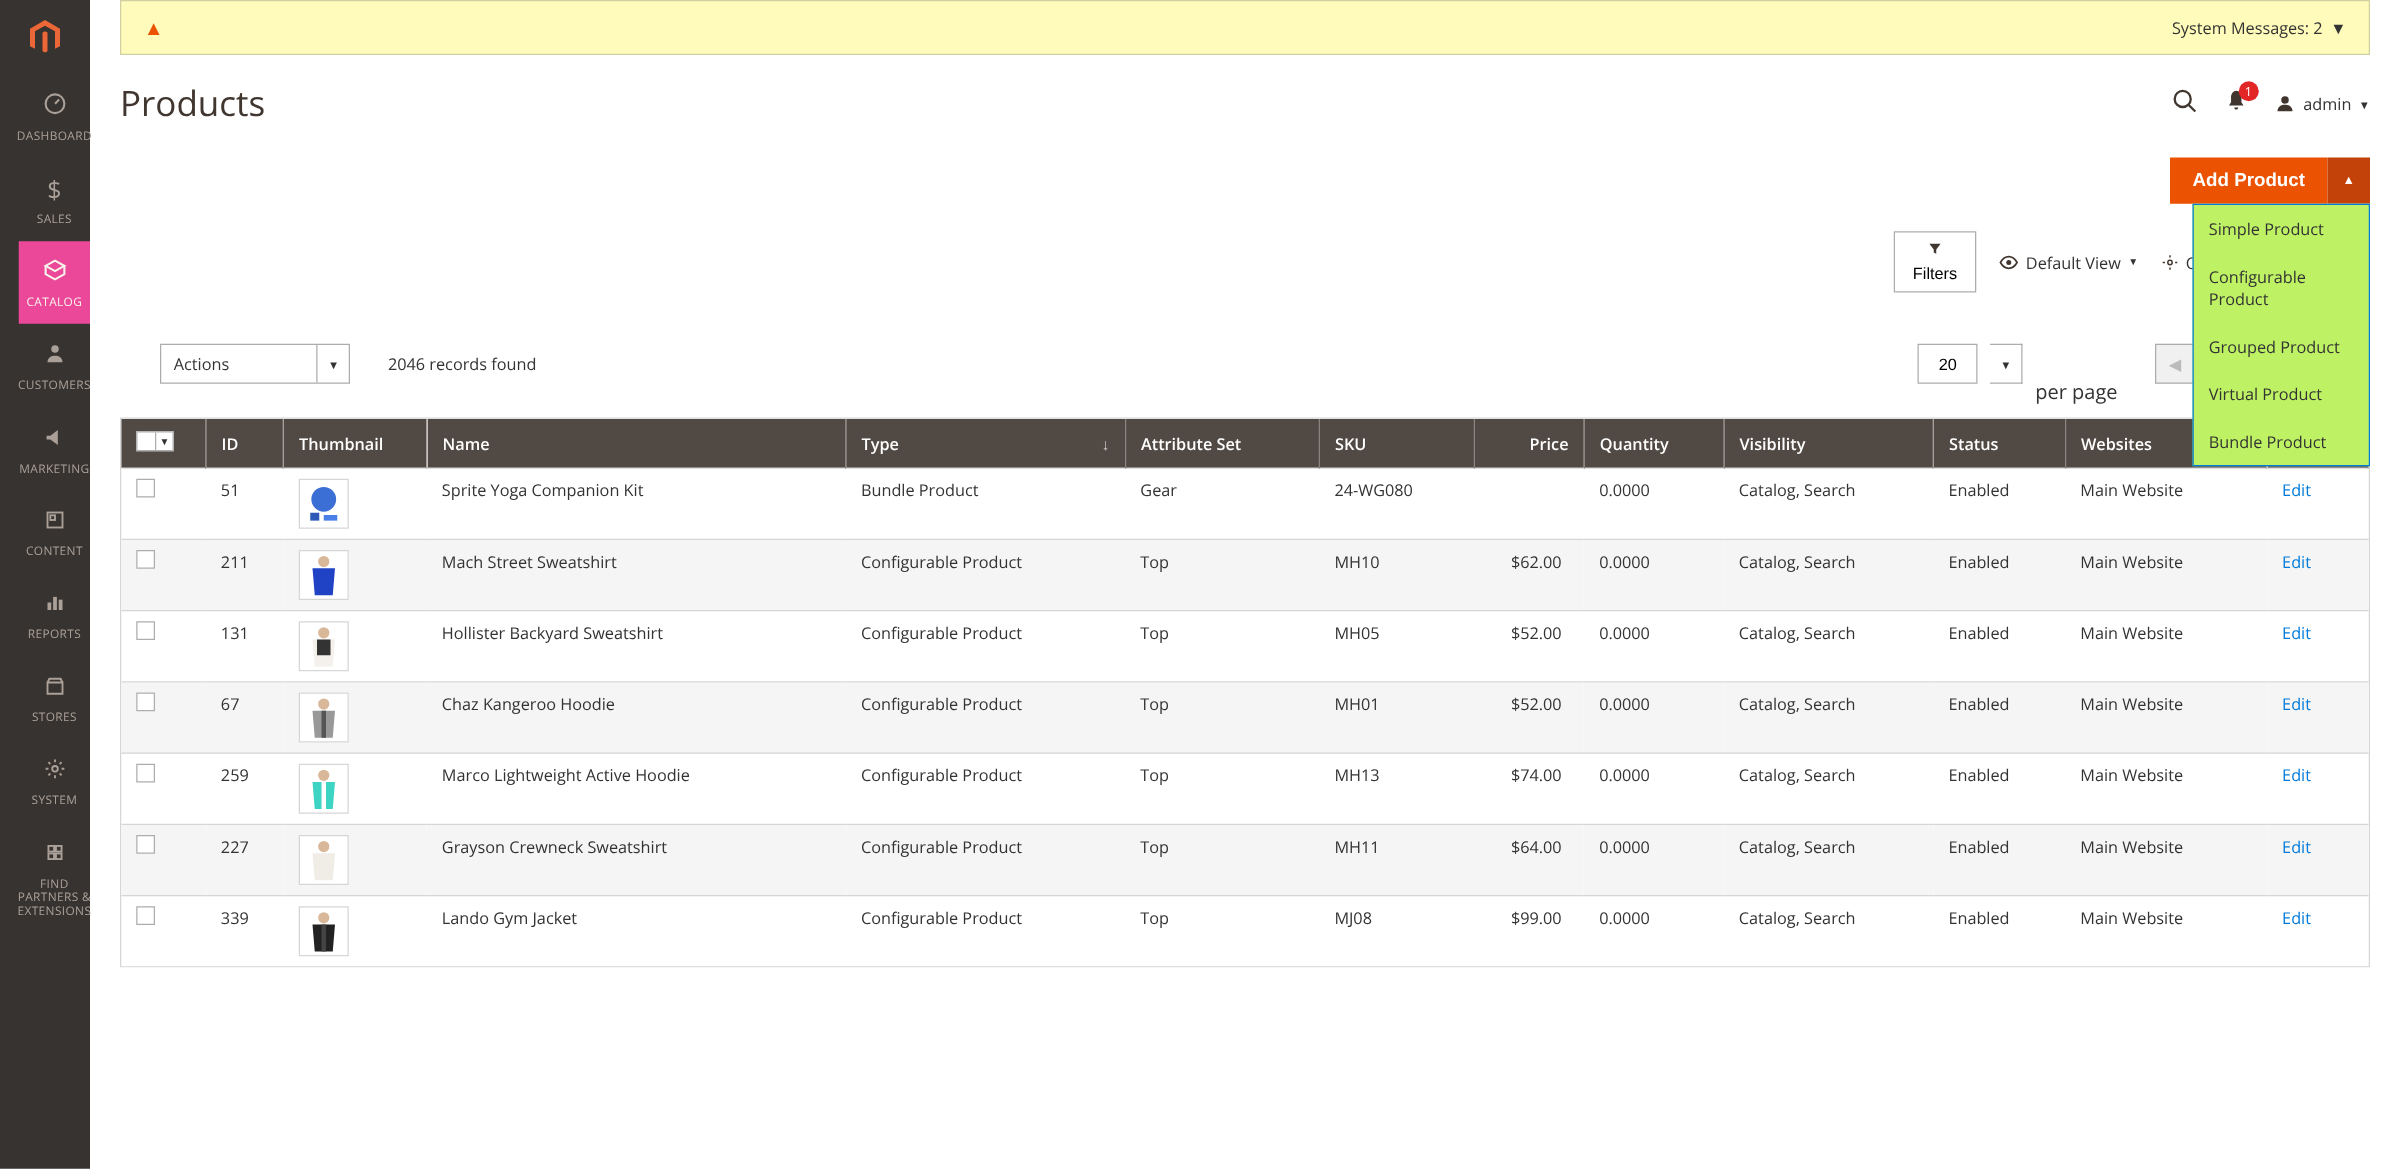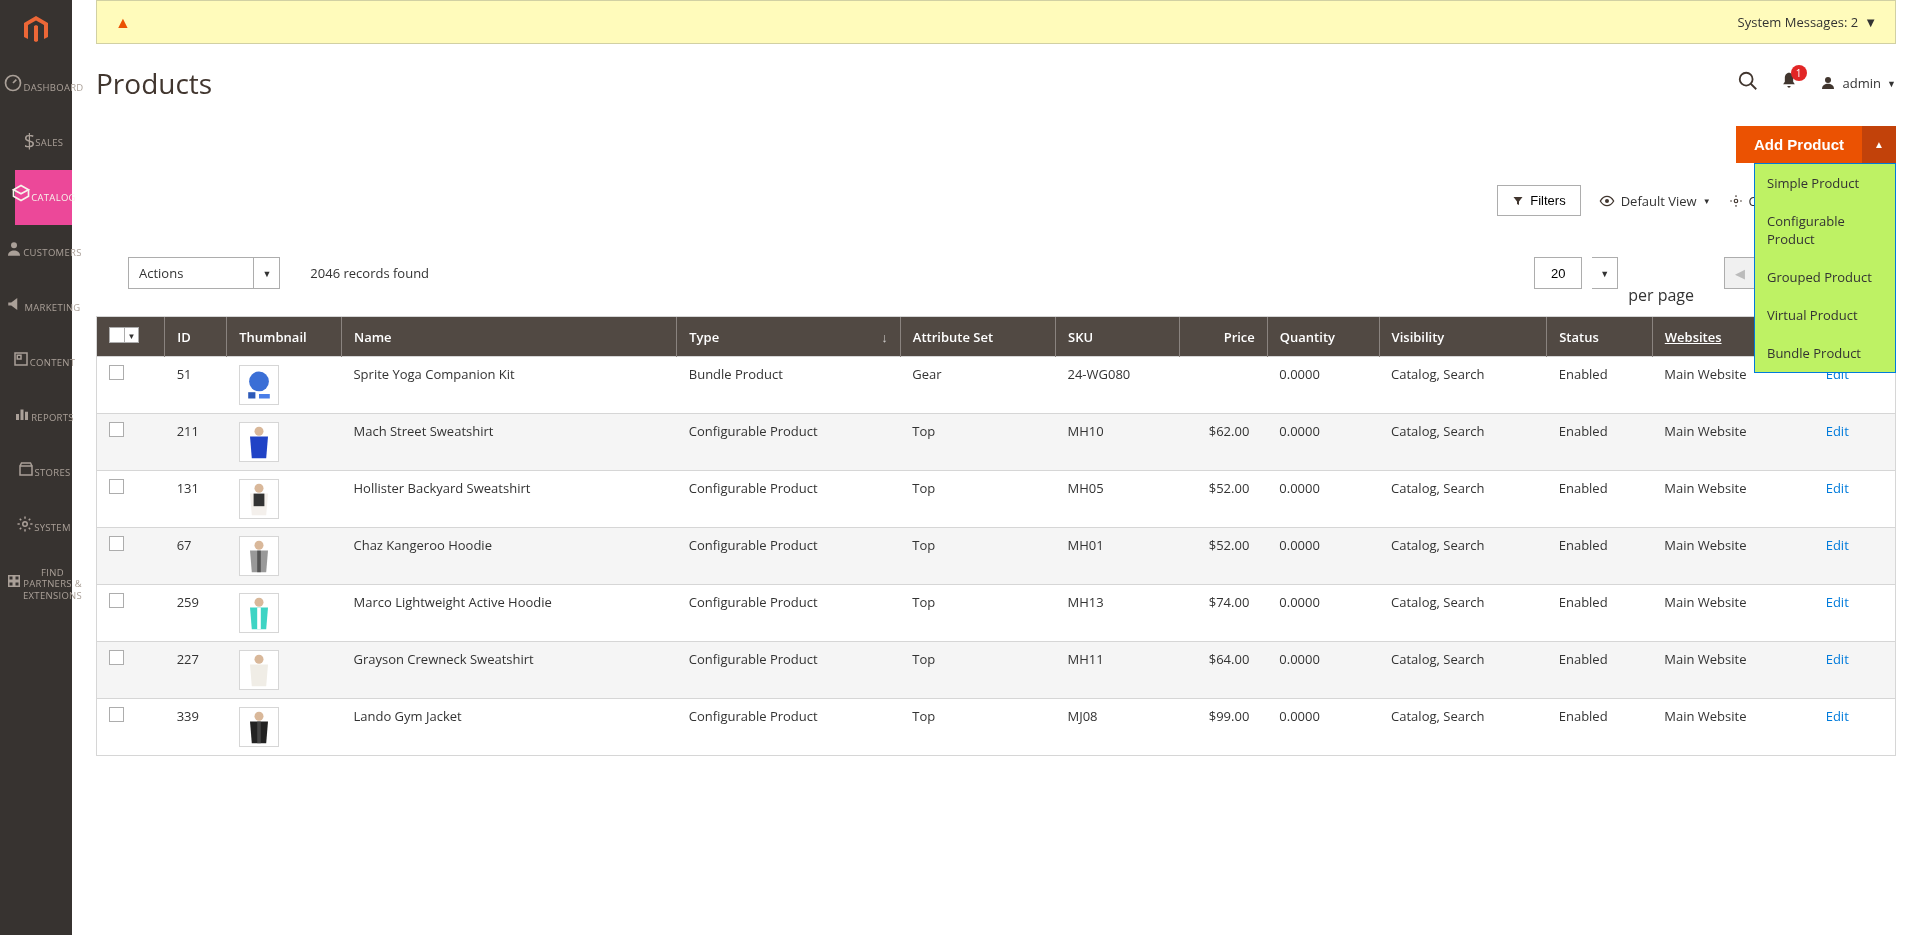--- a/index.html
+++ b/index.html
@@ -7,7 +7,7 @@
 .sidebar { position: fixed; left: 0; top: 0; width: 72px; height: 100vh; background: #373330; z-index: 100; }
 .sidebar-logo { display: flex; align-items: center; justify-content: center; height: 60px; background: #373330; }
 .sidebar-logo svg { width: 32px; height: 32px; }
-.sidebar-item { display: flex; align-items: center; justify-content: center; padding: 12px 4px; color: #aaa098; cursor: pointer; text-align: center; margin-left: 15px; }
+.sidebar-item { display: flex; flex-direction: column; align-items: center; justify-content: center; padding: 12px 4px; color: #aaa098; cursor: pointer; text-align: center; margin-left: 15px; }
 .sidebar-item.active { background: #ec4899; color: #f7f3eb; }
 .sidebar-icon { font-size: 20px; margin-bottom: 4px; }
 .sidebar-label { font-size: 9.5px; text-transform: uppercase; letter-spacing: 0.3px; line-height: 1.2; }

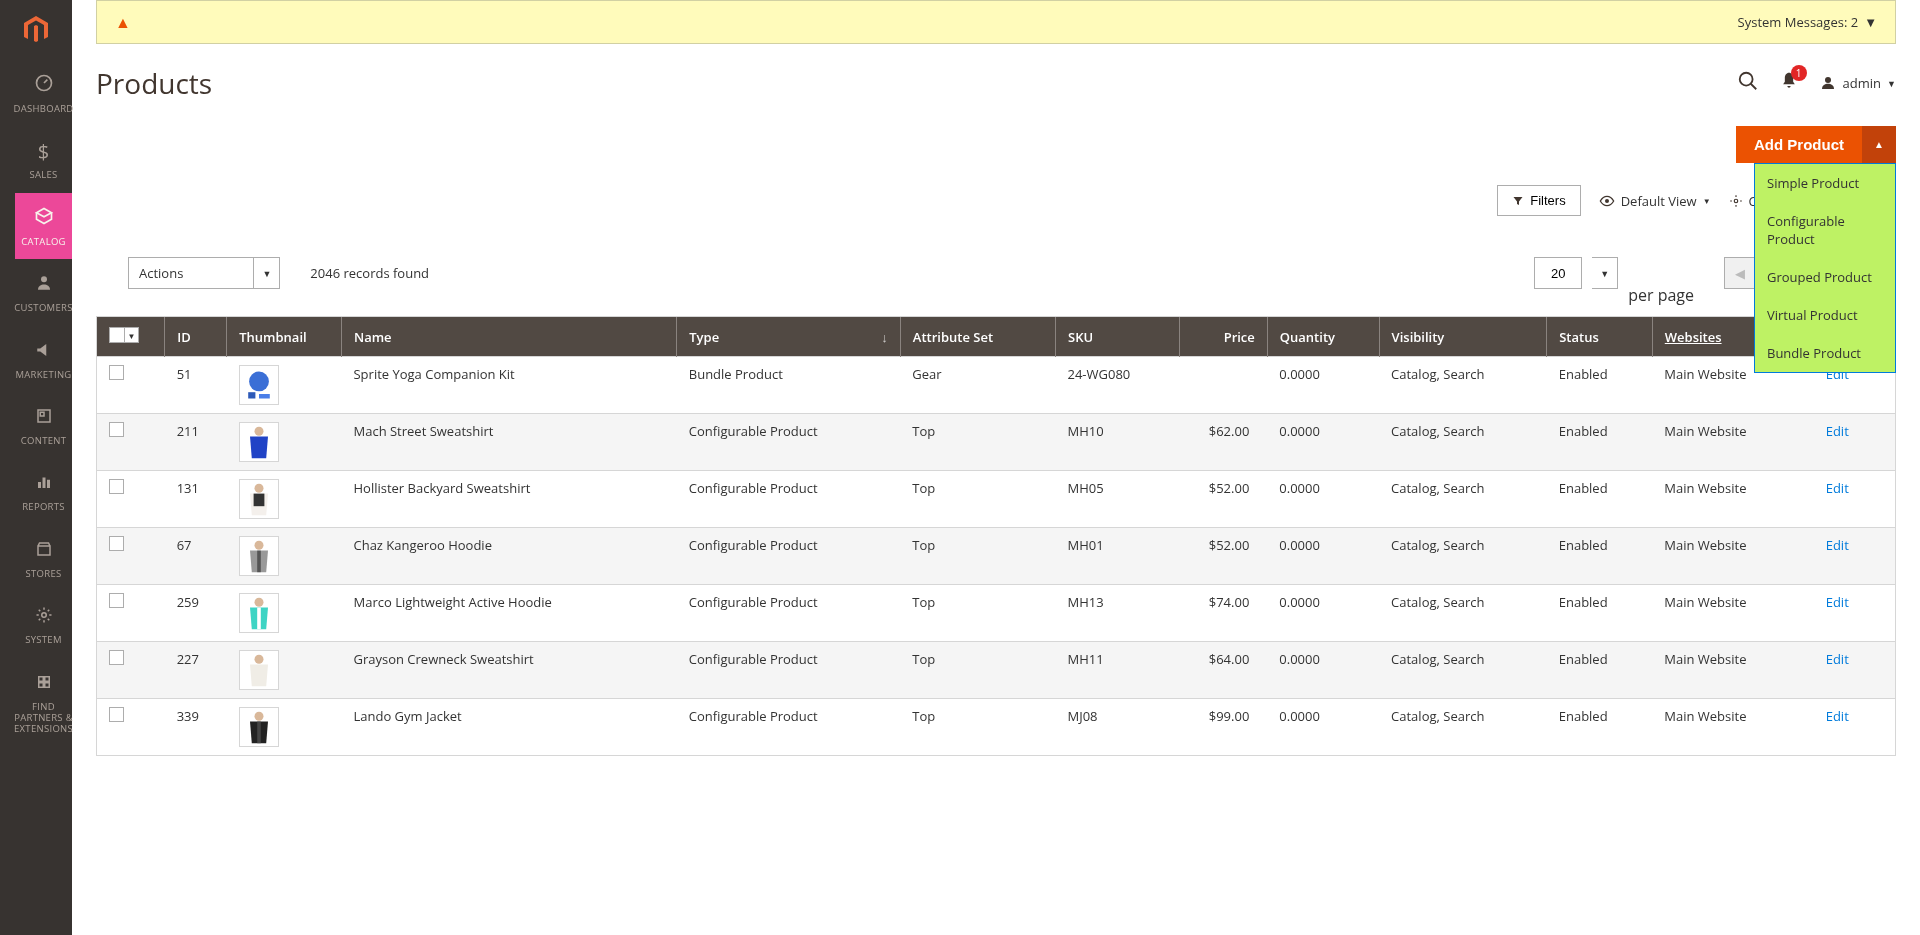--- a/index.html
+++ b/index.html
@@ -31,7 +31,7 @@
 .add-product-menu { position: absolute; top: 100%; right: 0; background: #bef264; border: 1px solid #007bdb; width: 142px; z-index: 50; }
 .add-product-menu-item { padding: 10px 12px; font-size: 13px; cursor:pointer; }
 .toolbar { display:flex; justify-content: flex-end; align-items:center; gap: 18px; padding: 8px 24px 14px; }
-.tb-btn { border: 1px solid #adadad; background: #fff; padding: 7px 14px; font-size: 13px; cursor:pointer; display:flex; align-items:center; gap:6px; }
+.tb-btn { border: 1px solid #adadad; background: #fff; padding: 7px 14px; font-size: 13px; cursor:pointer; display:flex; align-items:center; gap:6px;flex-direction:column; }
 .tb-text { font-size:13px; color:#333; display:flex; align-items:center; gap:6px; }
 .controls { display:flex; align-items:center; justify-content: space-between; padding: 10px 24px; }
 .controls-left { display:flex; align-items:center; gap: 30px; margin-left: 32px; }

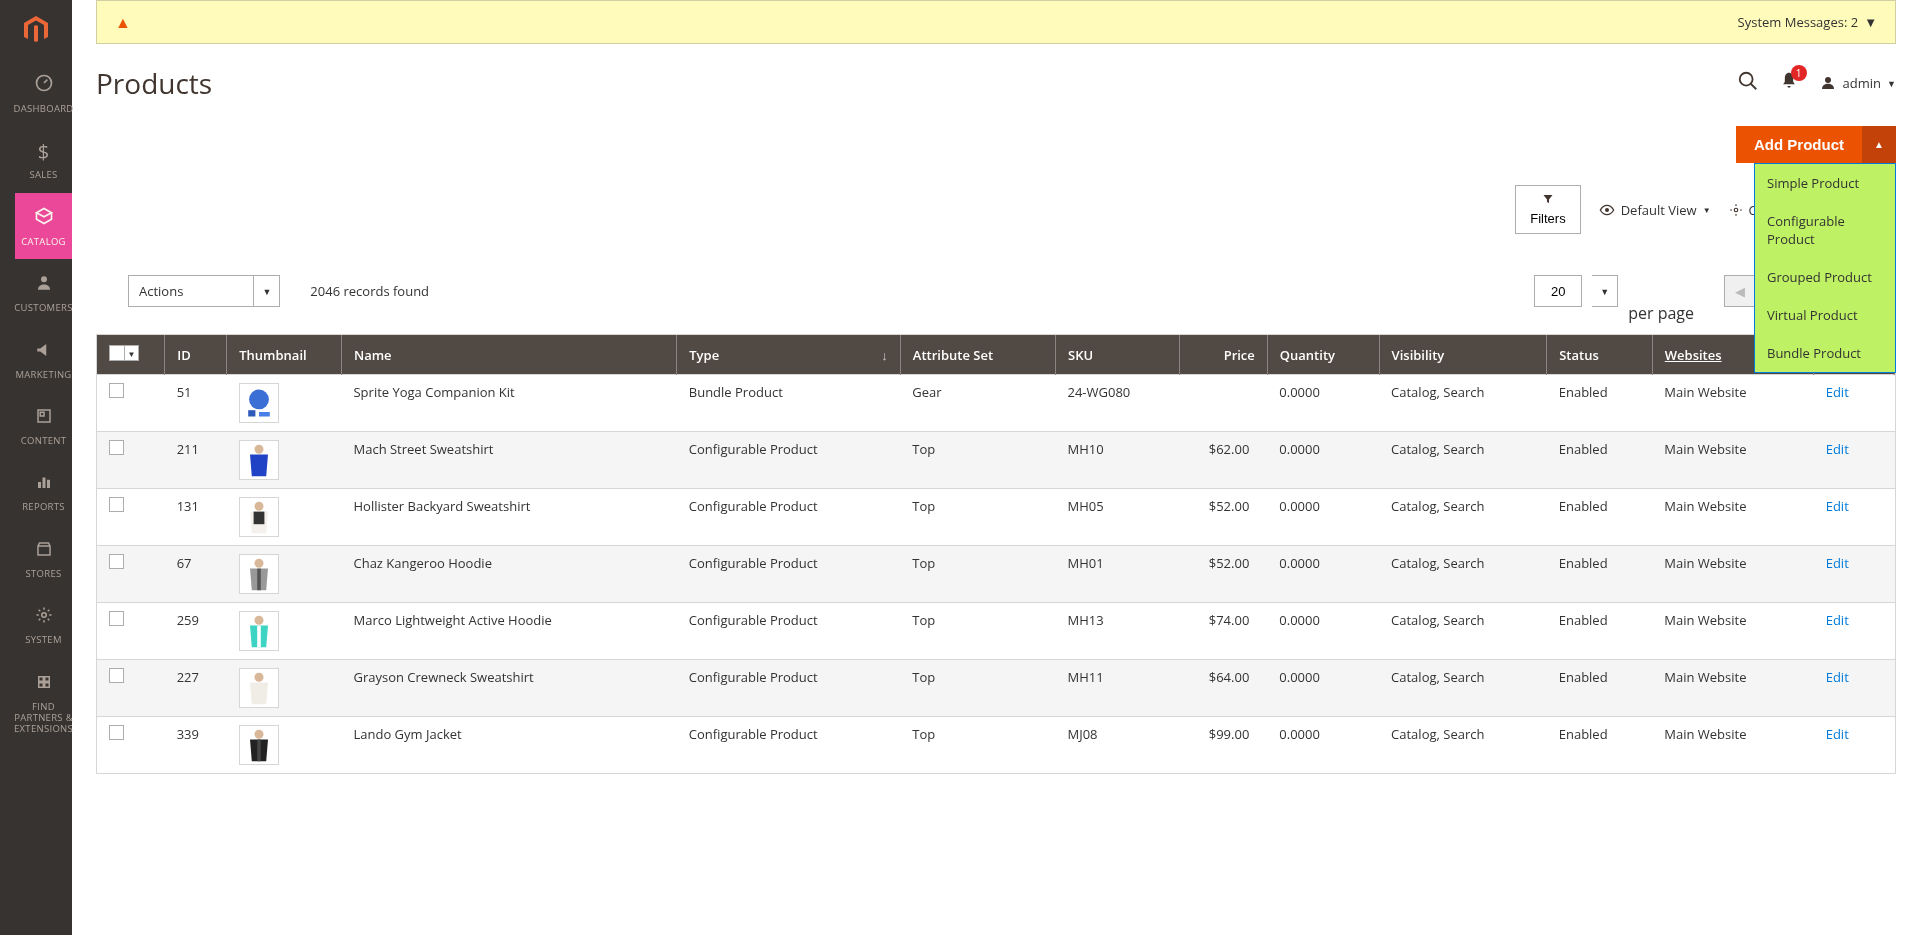--- a/index.html
+++ b/index.html
@@ -259,7 +259,7 @@
           <th style="width:90px;"><span>Quantity</span></th>
           <th style="width:135px;"><span>Visibility</span></th>
           <th style="width:85px;"><span>Status</span></th>
-          <th style="width:130px;text-decoration:underline;"><span>Websites</span></th>
+          <th style="width:130px;"><span>Websites</span></th>
           <th style="width:50px;"><span>Action</span></th>
         </tr>
       </thead>

